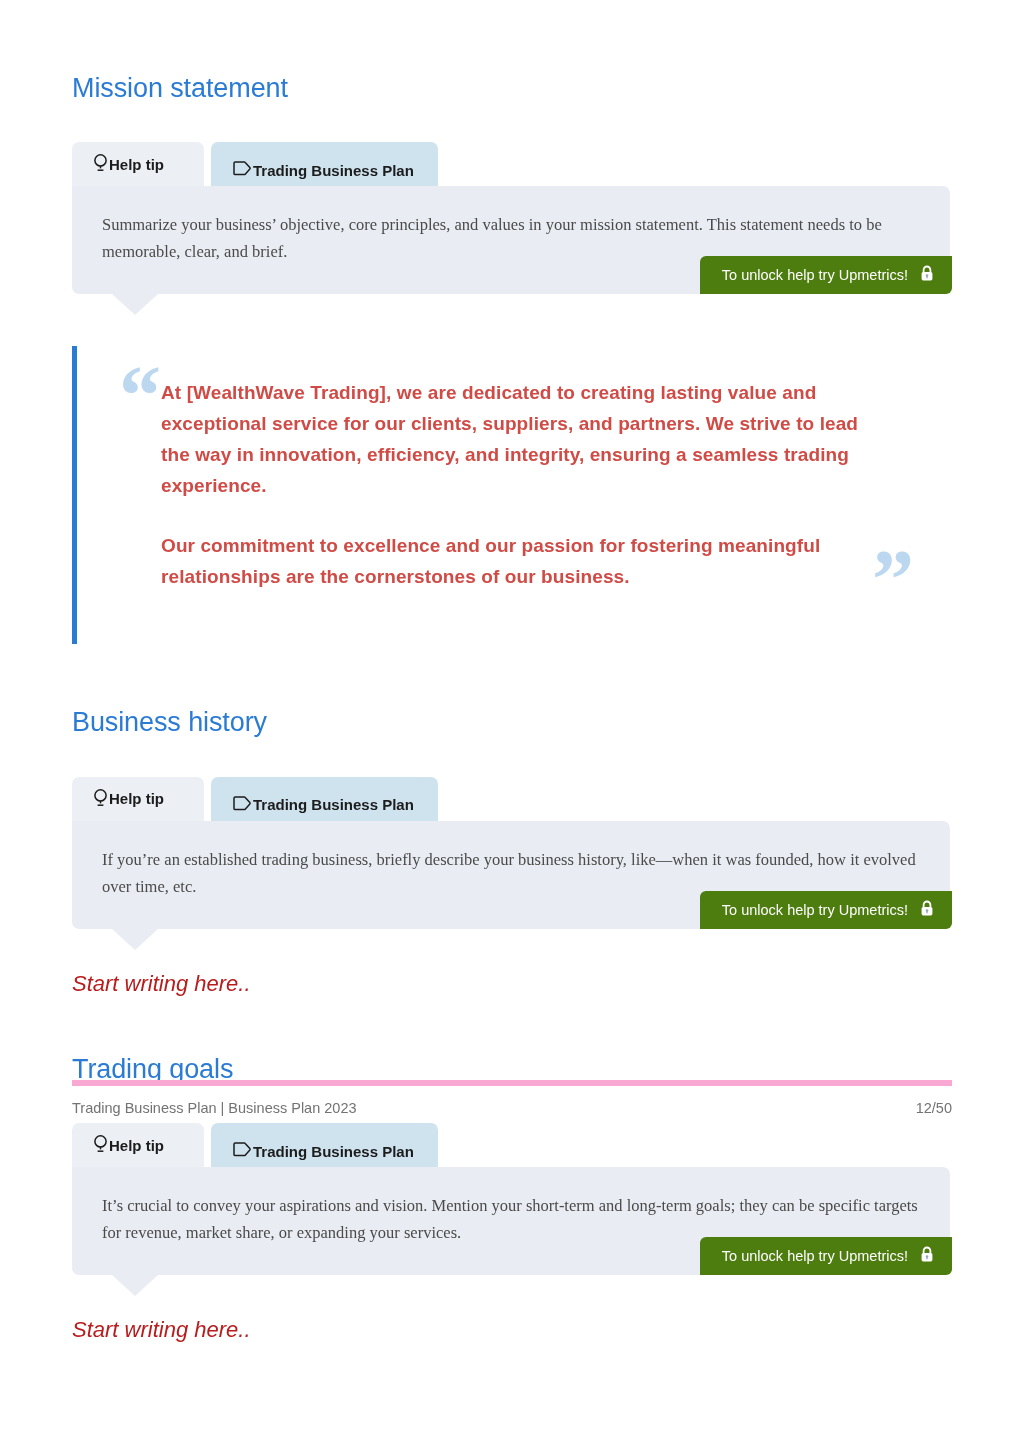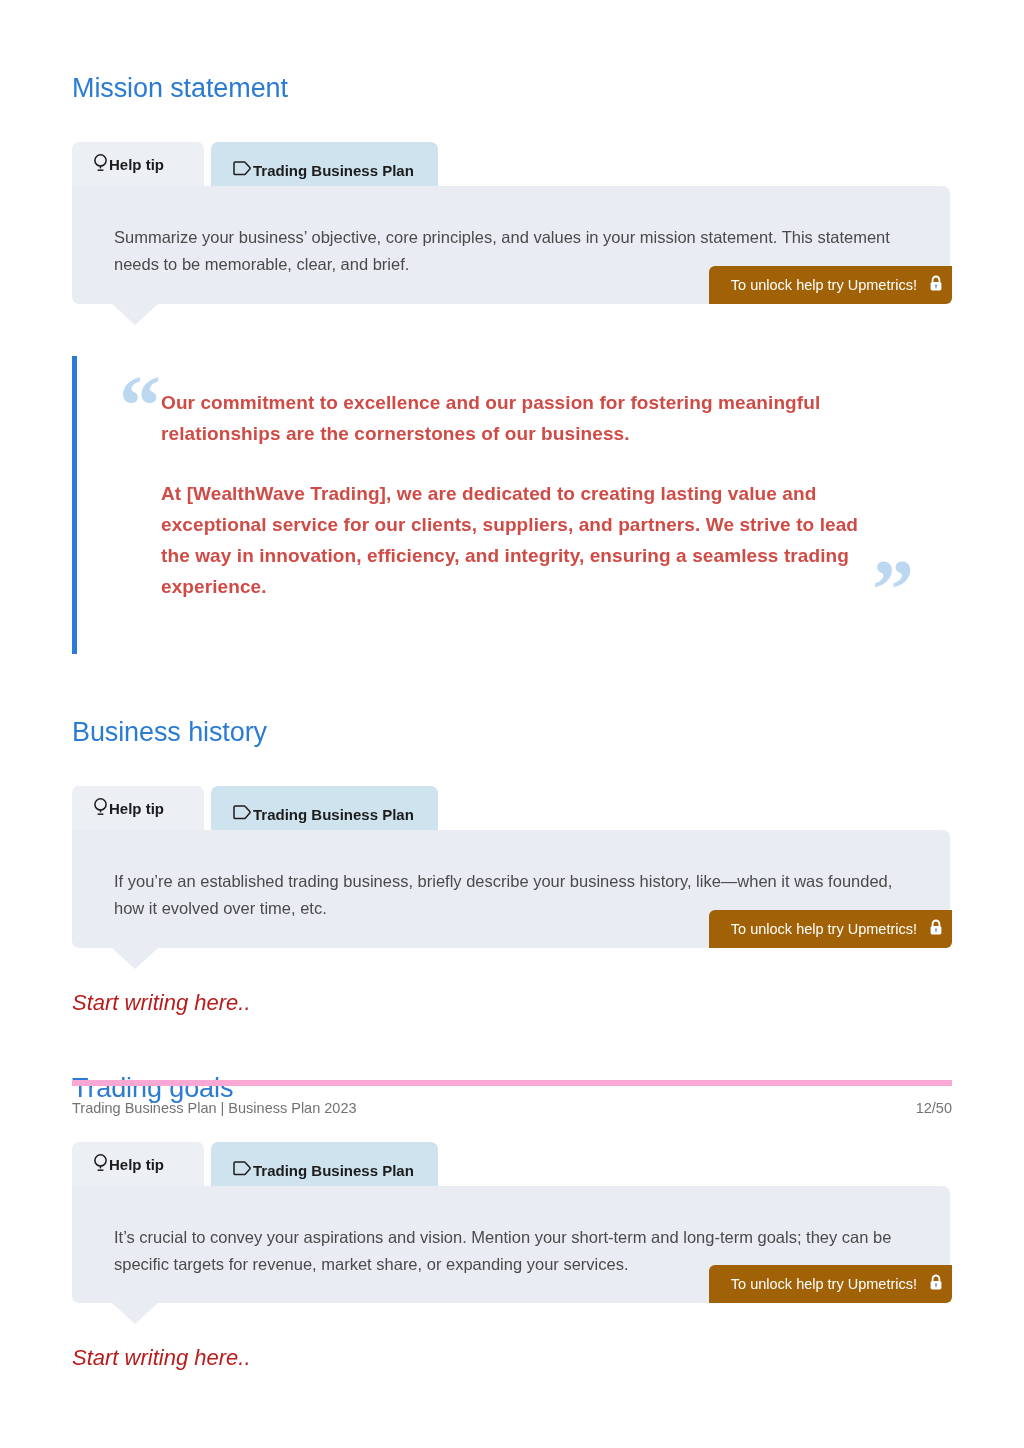--- a/index.html
+++ b/index.html
@@ -72,8 +72,9 @@
     font-size: 16.5px;
     line-height: 1.62;
     color: #4a4a4a;
-    margin: 16px;
+    margin: 4px;
     max-width: 830px;
+    font-family: Liberation Serif, serif;
   }
 
   

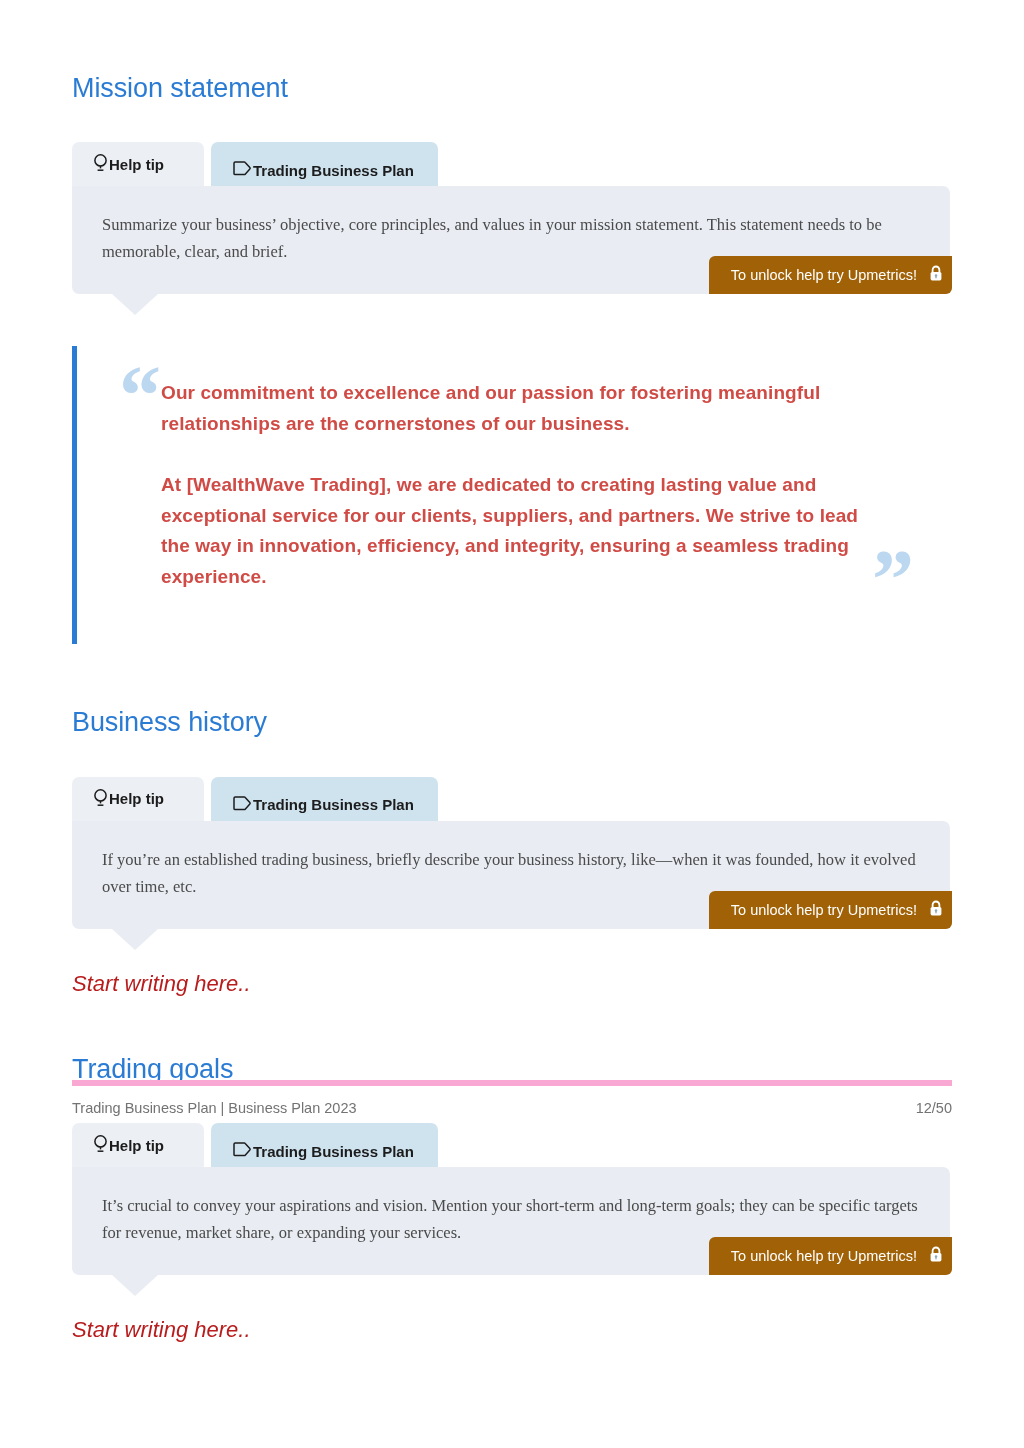--- a/index.html
+++ b/index.html
@@ -97,10 +97,10 @@
     display: flex;
     align-items: center;
     gap: 12px;
-    background: #a16207;
+    background: #4d7c0f;
     color: #ffffff;
     font-size: 14.5px;
-    padding: 9px 9px 9px 22px;
+    padding: 9px 18px 9px 22px;
     border-radius: 6px 0 6px 0;
     z-index: 4;
   }

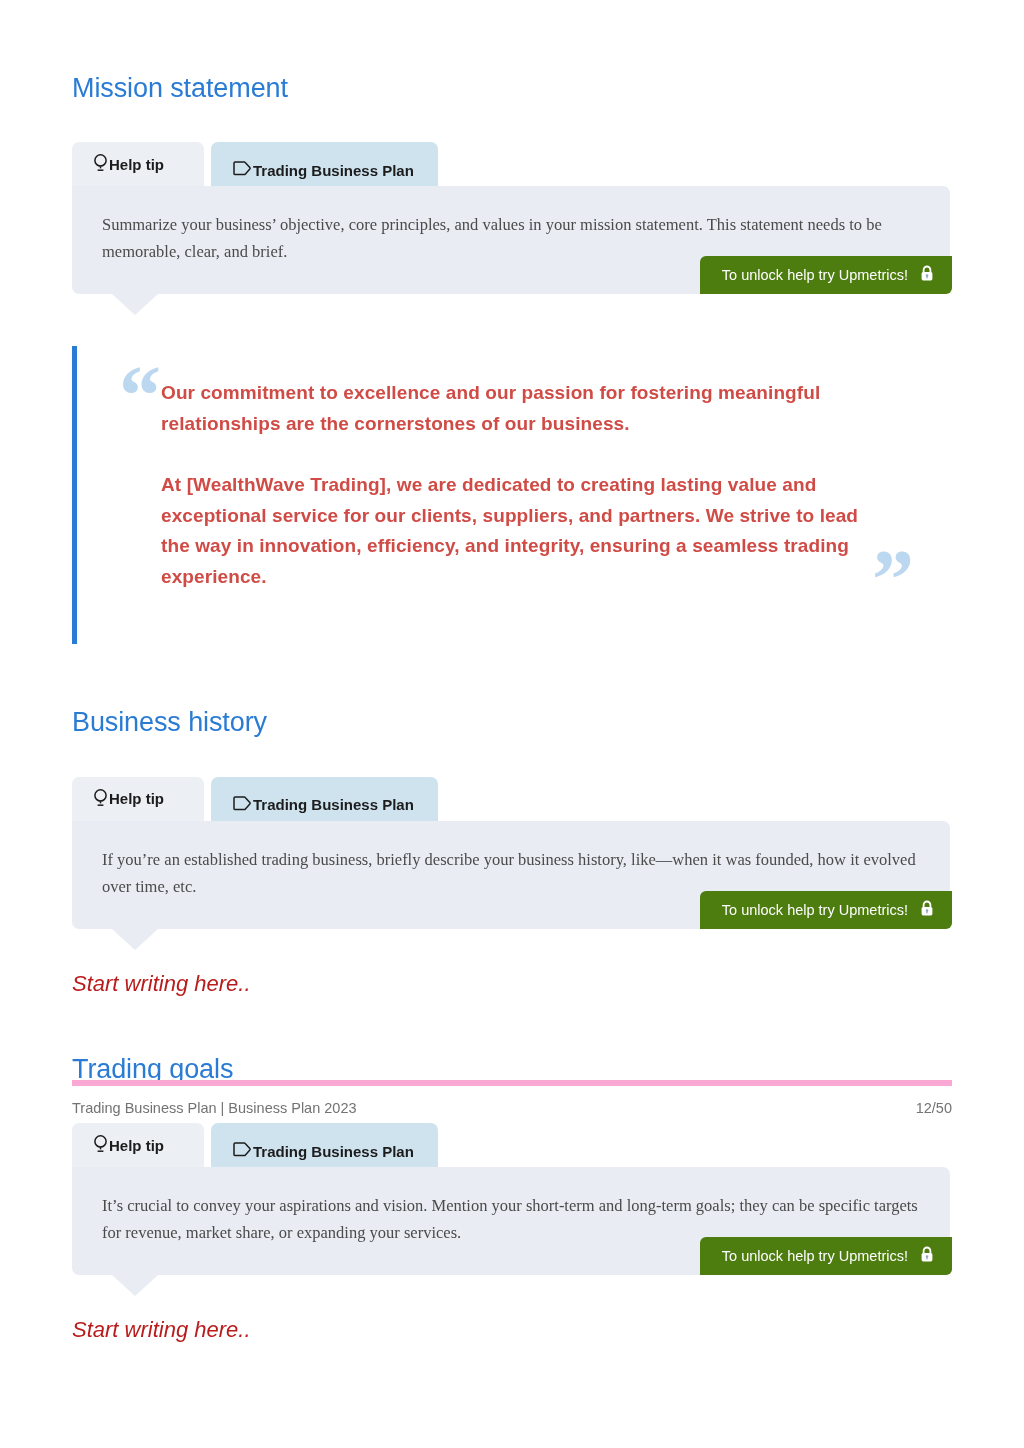--- a/index.html
+++ b/index.html
@@ -223,8 +223,8 @@
   <div class="quote-block">
     <span class="quote-open">“</span>
     <div class="quote-text">
+      <p>At [WealthWave Trading], we are dedicated to creating lasting value and exceptional service for our clients, suppliers, and partners. We strive to lead the way in innovation, efficiency, and integrity, ensuring a seamless trading experience.</p>
       <p>Our commitment to excellence and our passion for fostering meaningful relationships are the cornerstones of our business.</p>
-      <p>At [WealthWave Trading], we are dedicated to creating lasting value and exceptional service for our clients, suppliers, and partners. We strive to lead the way in innovation, efficiency, and integrity, ensuring a seamless trading experience.</p>
     </div>
     <span class="quote-close">”</span>
   </div>

